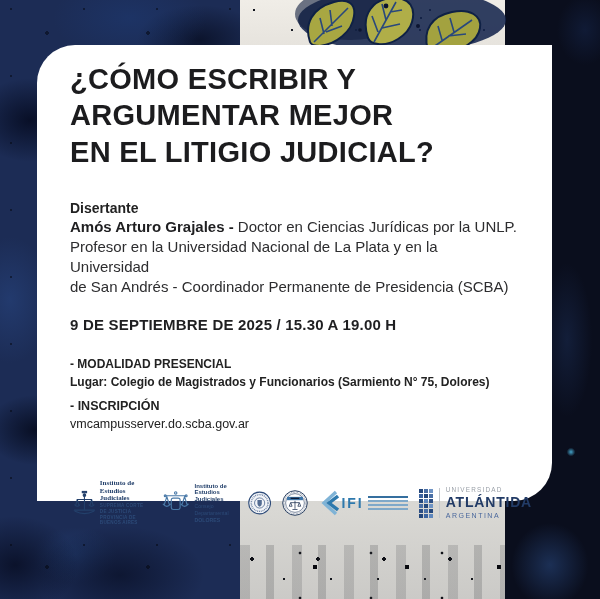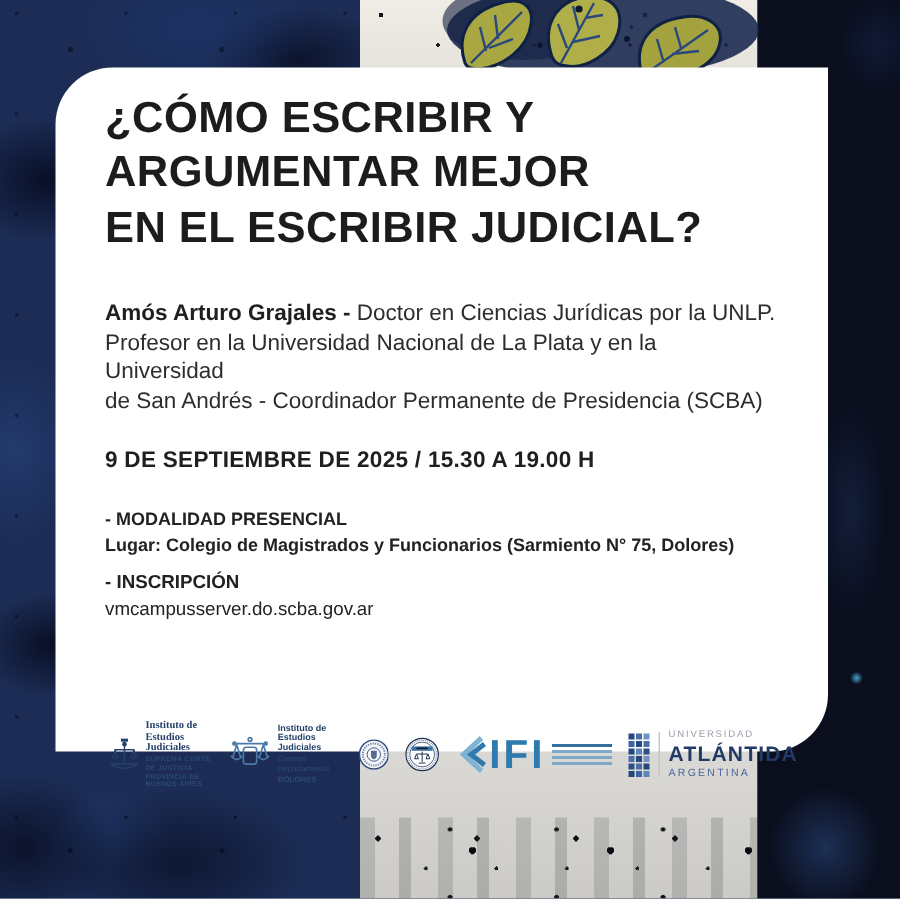--- a/index.html
+++ b/index.html
@@ -137,7 +137,7 @@
   <div class="title">
     <div>¿CÓMO ESCRIBIR Y</div>
     <div>ARGUMENTAR MEJOR</div>
-    <div>EN EL ESCRIBIR JUDICIAL?</div>
+    <div>EN EL LITIGIO JUDICIAL?</div>
   </div>
 
   <div class="speaker">

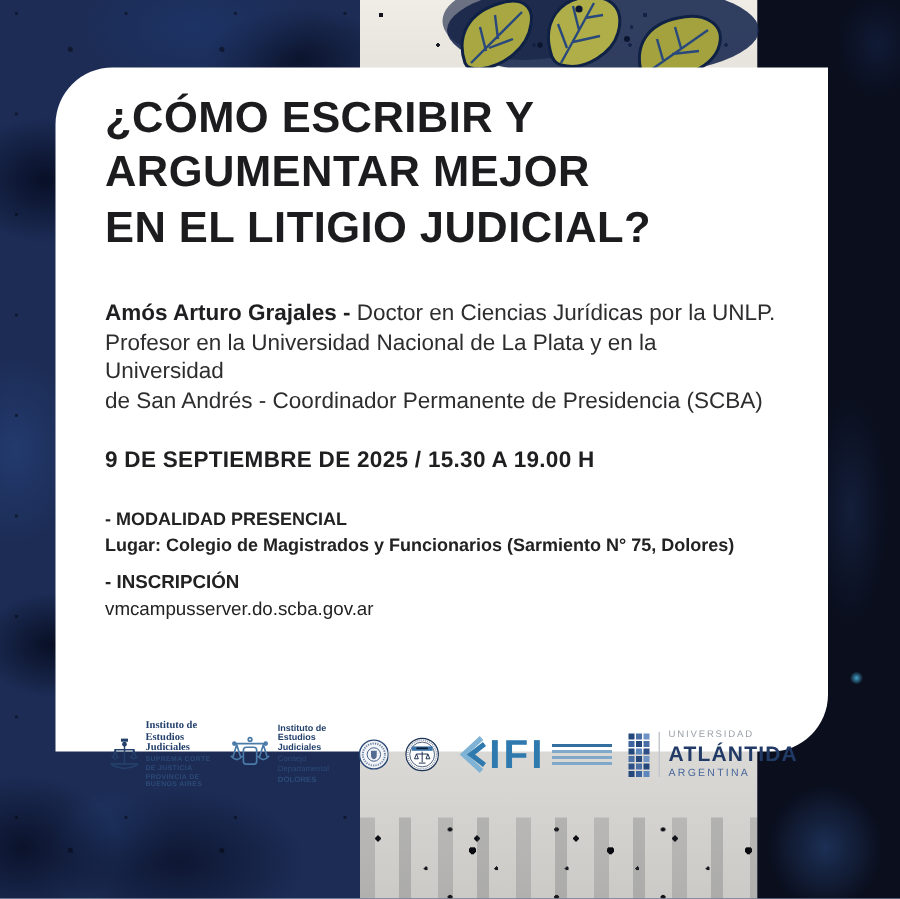--- a/index.html
+++ b/index.html
@@ -141,6 +141,7 @@
   </div>
 
   <div class="speaker">
+    <div class="spk-label">Disertante</div>
     <div><span class="spk-name">Amós Arturo Grajales -</span><span> Doctor en Ciencias Jurídicas por la UNLP.</span></div>
     <div>Profesor en la Universidad Nacional de La Plata y en la Universidad</div>
     <div>de San Andrés - Coordinador Permanente de Presidencia (SCBA)</div>

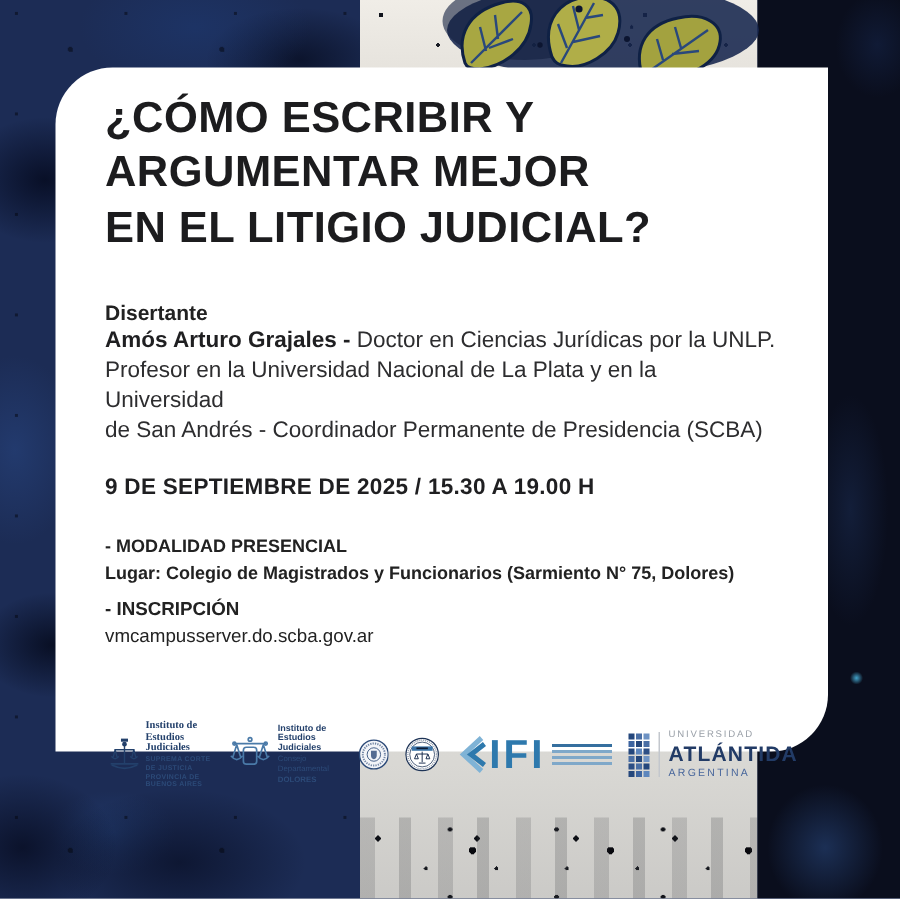--- a/index.html
+++ b/index.html
@@ -96,7 +96,7 @@
   .iej-dolores .sub{font-size:5.2px;color:#2c4a78;line-height:1.3;}
   .iej-dolores .sub-bold{font-size:5.2px;font-weight:bold;color:#2c4a78;line-height:1.3;}
   .ifi-logo{display:flex;align-items:center;}
-  .ifi-acronym{font-size:27px;font-weight:bold;color:#2e79ad;letter-spacing:2px;margin-left:2px;}
+  .ifi-acronym{font-size:14px;font-weight:bold;color:#2e79ad;letter-spacing:2px;margin-left:2px;}
   .ifi-fineprint{margin-left:4px;display:flex;flex-direction:column;gap:2px;}
   .ifi-fineprint i{display:block;width:40px;height:2.2px;background:#7fa8c9;}
   .ifi-fineprint i:first-child{background:#356f9f;}

